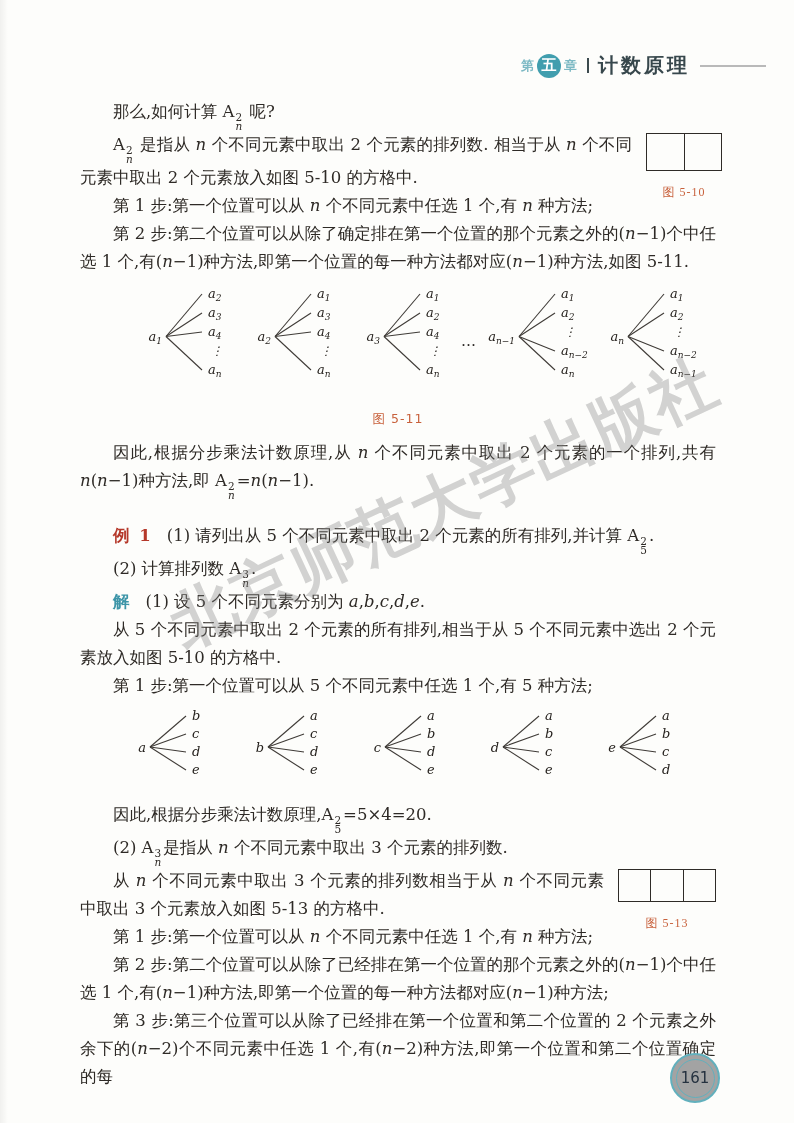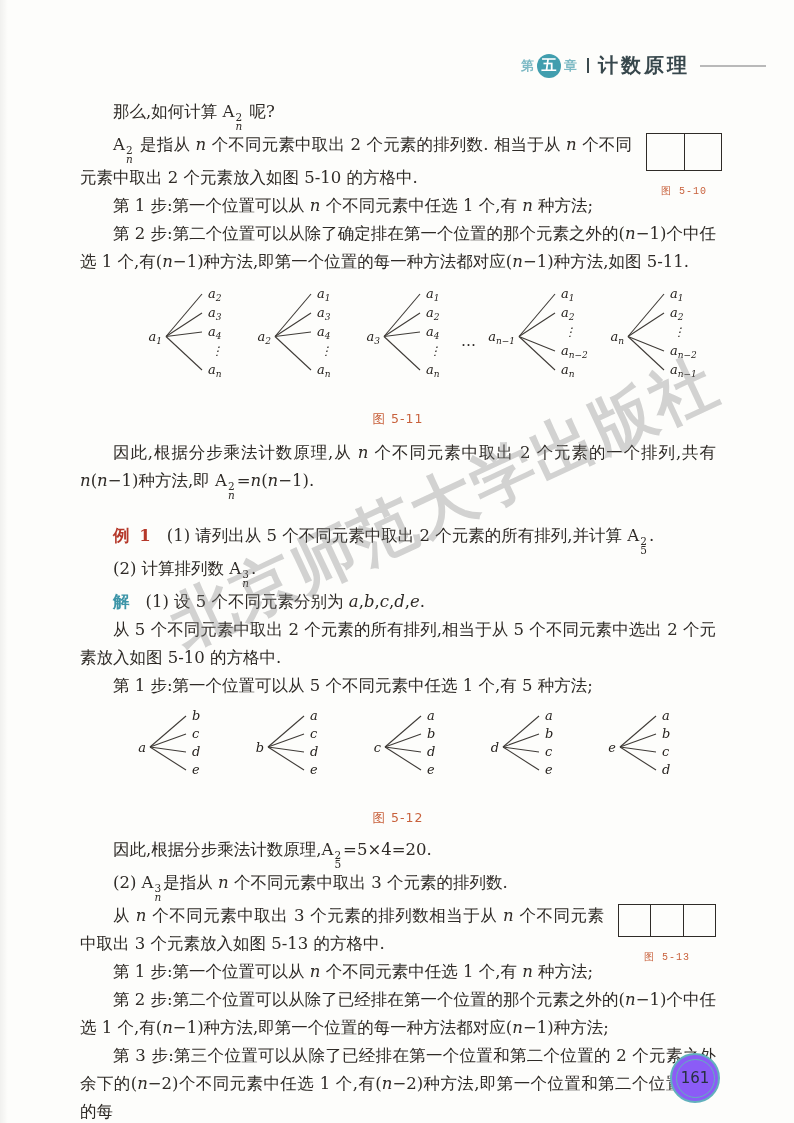--- a/index.html
+++ b/index.html
@@ -44,7 +44,7 @@
   .fig510-box .cell{width:37px;}
   .fig513-box{width:96px;height:31px;}
   .fig513-box .cell{width:32px;}
-  .figcap{font-family:Liberation Mono, monospace;font-size:10px;color:#c8613c;
+  .figcap{font-family:Liberation Serif, serif;font-size:12px;color:#c8613c;
     margin-top:7px;letter-spacing:1px;text-indent:0;}
   
   .tree-block{margin:8px 0 6px;}

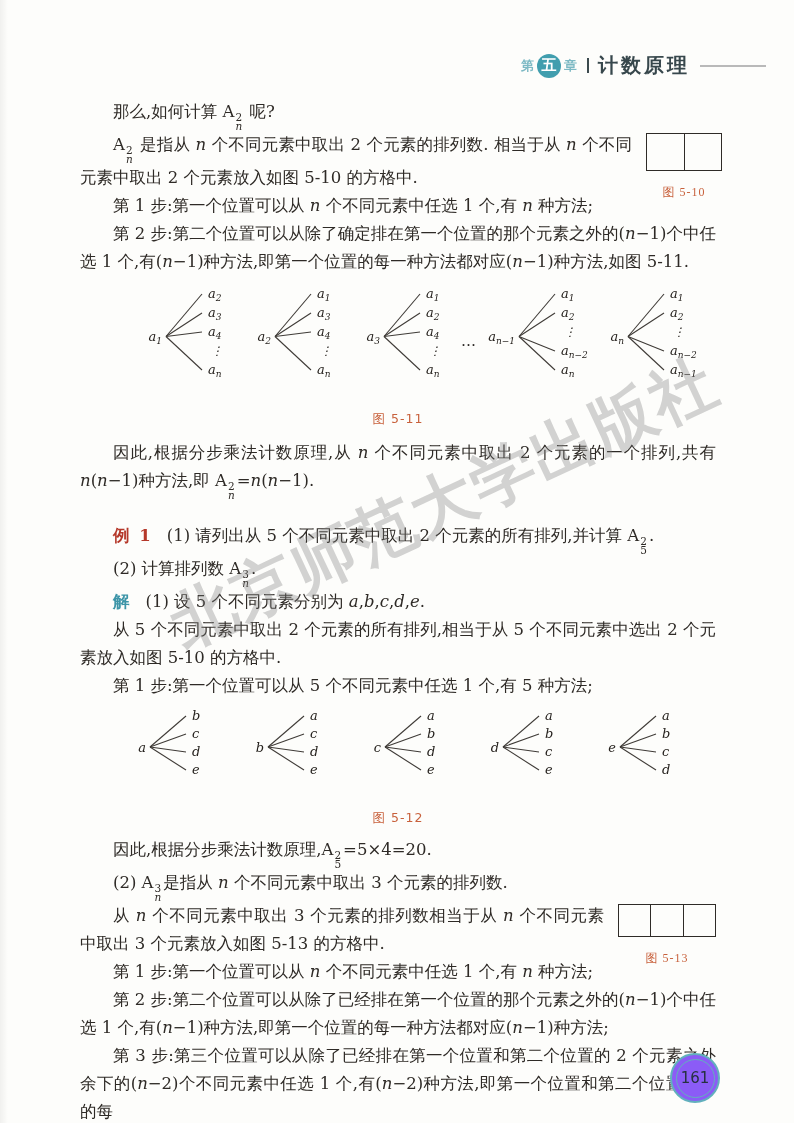--- a/index.html
+++ b/index.html
@@ -257,7 +257,6 @@
             <text x="64" y="68" text-anchor="start" font-size="13">d</text>
           </svg></div>
       </div>
-    <div class="tree-caption"><span>图 5-12</span></div>
   </div>
 
   <p>因此,根据分步乘法计数原理,A<span class="ss">

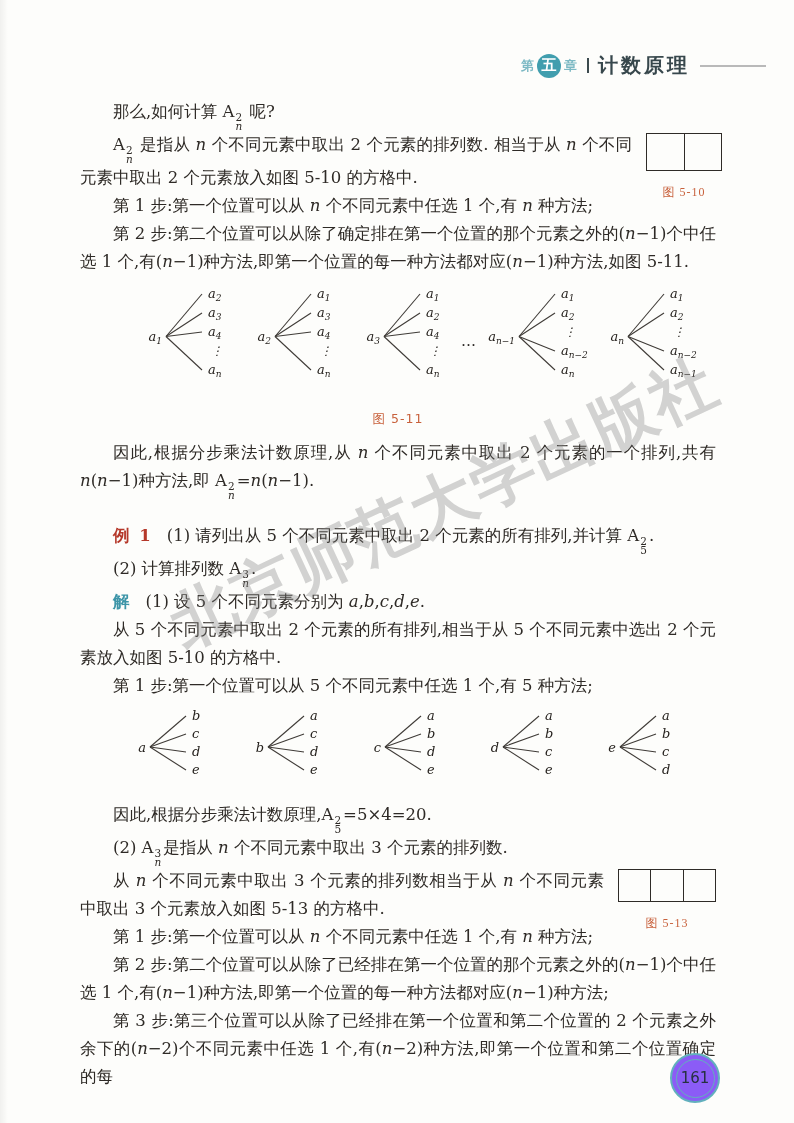--- a/index.html
+++ b/index.html
@@ -64,7 +64,7 @@
   
   .pagenum-outer{position:absolute;right:74px;top:1053px;width:46px;height:46px;
     border:2px solid #62b0bd;border-radius:50%;
-    display:flex;align-items:center;justify-content:center;background:#8b5cf6;z-index:7;}
+    display:flex;align-items:center;justify-content:center;background:#a3a3a3;z-index:7;}
   .pagenum-inner{width:37px;height:37px;border:1.2px solid #62b0bd;border-radius:50%;
     display:flex;align-items:center;justify-content:center;}
   .pagenum{font-family:"DejaVu Sans",sans-serif;font-size:15px;color:#25313f;}

